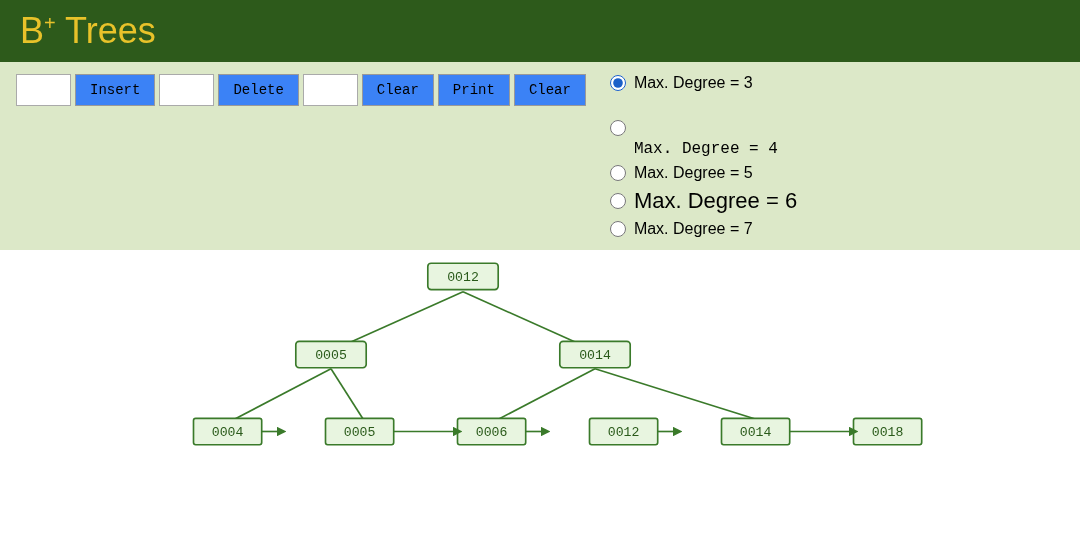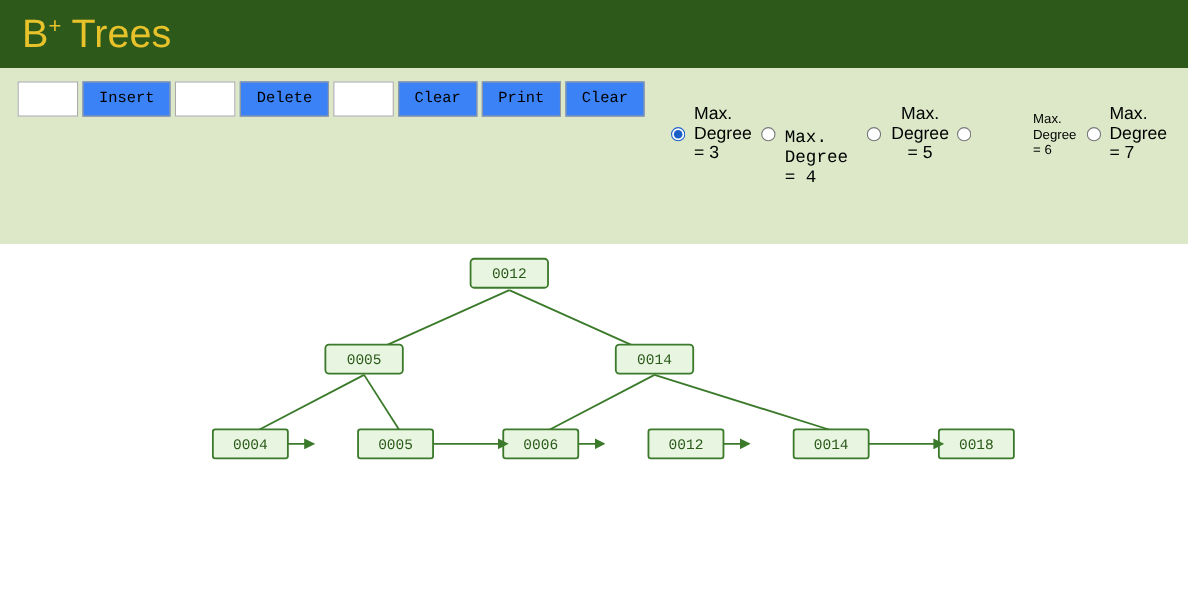--- a/index.html
+++ b/index.html
@@ -57,7 +57,7 @@
     .radio-group {
       margin-left: 24px;
       display: flex;
-      flex-direction: row;
+      flex-direction: column;
       gap: 6px;
     }
     .radio-item {

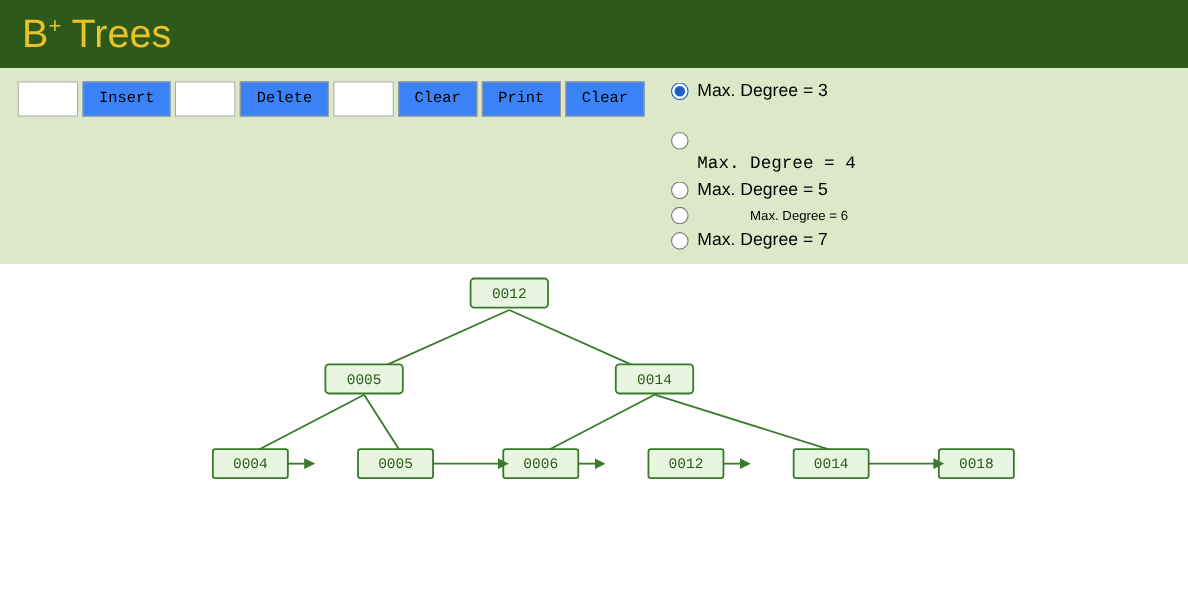--- a/index.html
+++ b/index.html
@@ -129,7 +129,7 @@
       </div>
       <div class="radio-item">
         <input type="radio" name="degree" value="6" style="">
-        <span style="font-size: 12px; font-family: Arial, sans-serif; margin-left: 48px;">Max. Degree = 6</span>
+        <span style="font-size: 22px; font-family: Arial, sans-serif;">Max. Degree = 6</span>
       </div>
       <div class="radio-item">
         <input type="radio" name="degree" value="7" style="">

